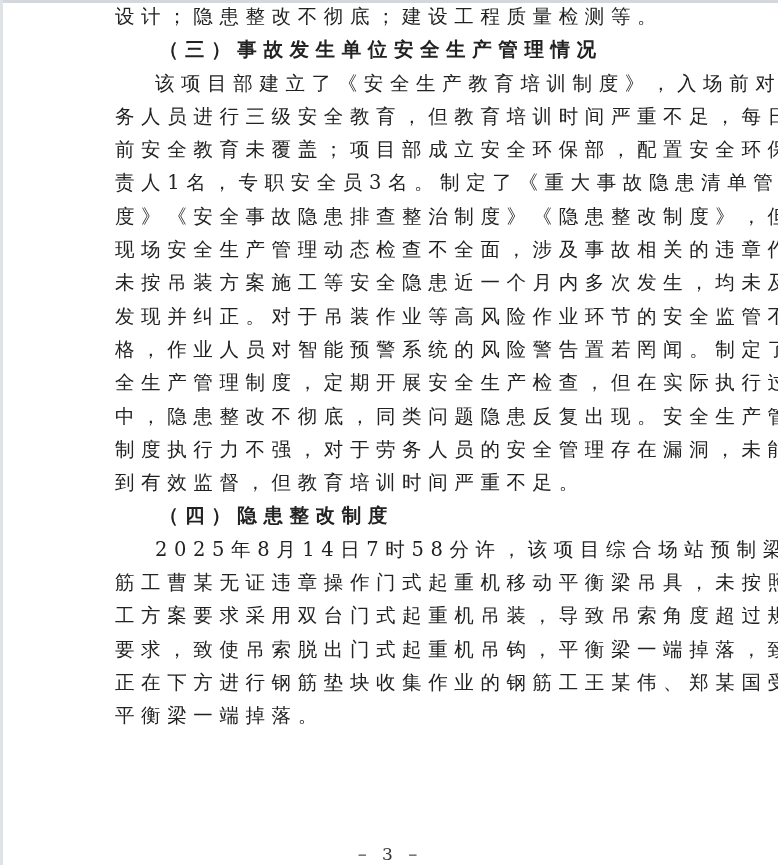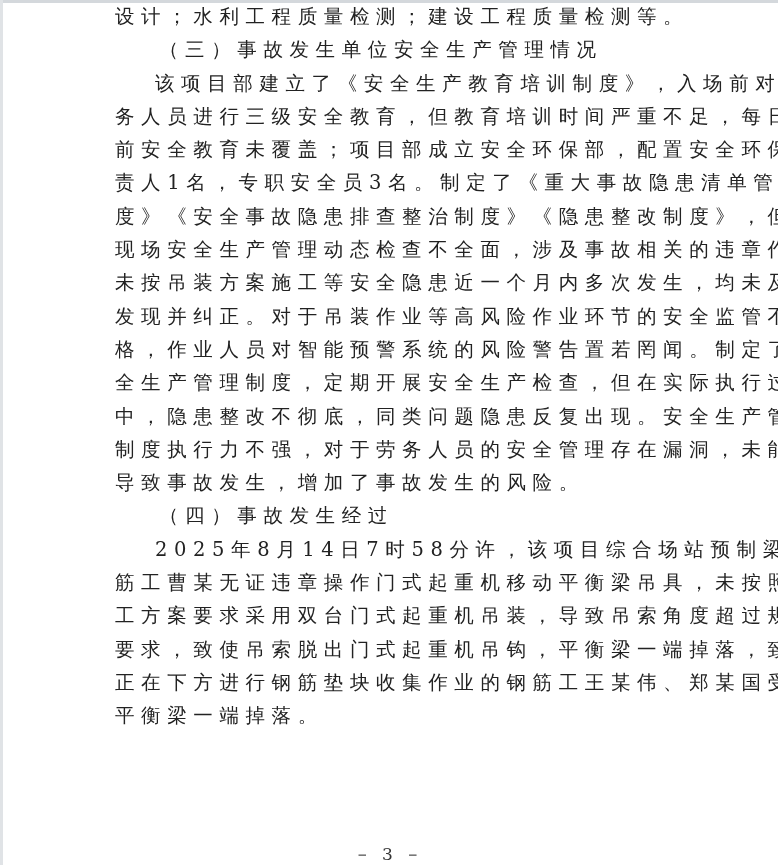--- a/index.html
+++ b/index.html
@@ -59,7 +59,7 @@
 <div class="left-edge"></div>
 
 <div class="page">
-  <div class="line body">设计；水利工程质量检测；建设工程质量检测等。</div>
+  <div class="line body">设计；隐患整改不彻底；建设工程质量检测等。</div>
   <div class="line heading">（三）事故发生单位安全生产管理情况</div>
   <div class="line indent">该项目部建立了《安全生产教育培训制度》，入场前对劳</div>
   <div class="line body">务人员进行三级安全教育，但教育培训时间严重不足，每日班</div>

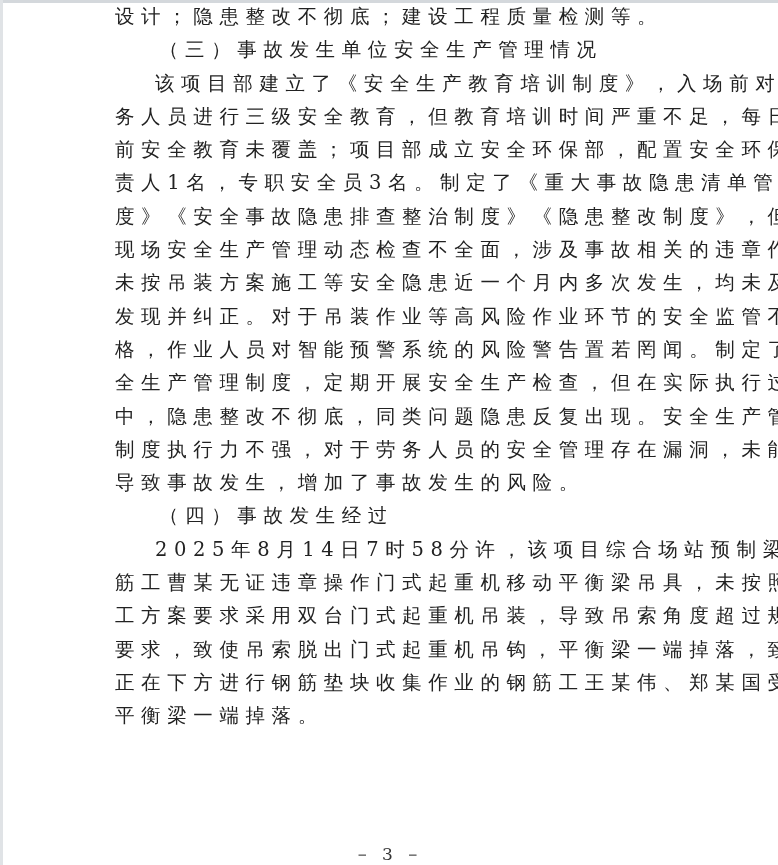--- a/index.html
+++ b/index.html
@@ -41,7 +41,7 @@
       white-space: nowrap;
     }
     .line.indent { padding-left: 40px; }
-    .line.heading { padding-left: 44px; }
+    .line.heading { padding-left: 44px; font-weight: bold; }
     .page-number {
       position: absolute;
       left: 0; width: 778px;

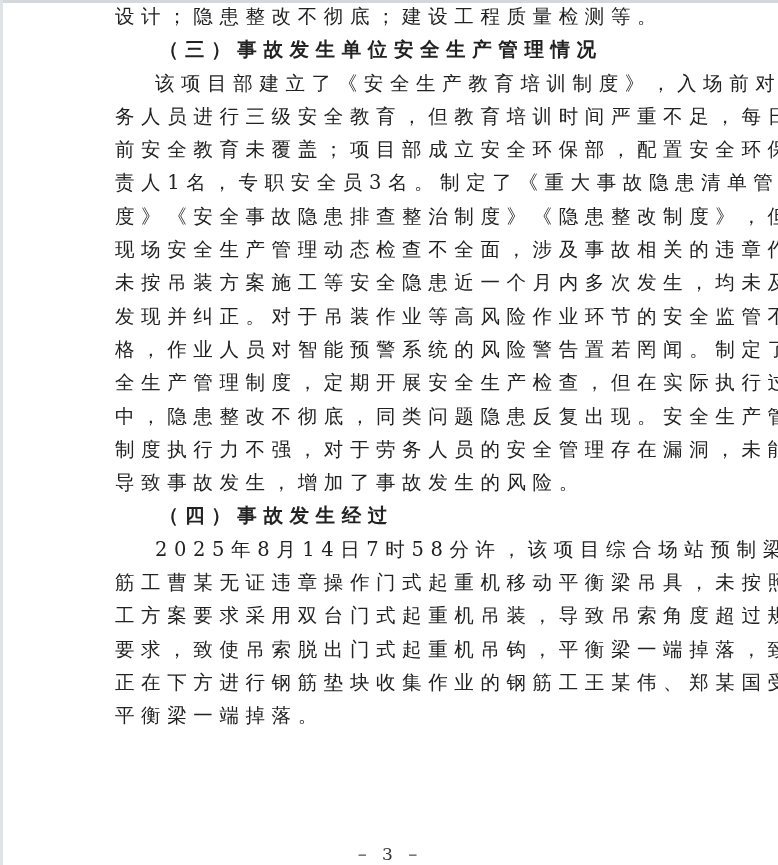--- a/index.html
+++ b/index.html
@@ -73,7 +73,7 @@
   <div class="line body">全生产管理制度，定期开展安全生产检查，但在实际执行过程</div>
   <div class="line body">中，隐患整改不彻底，同类问题隐患反复出现。安全生产管理</div>
   <div class="line body">制度执行力不强，对于劳务人员的安全管理存在漏洞，未能做</div>
-  <div class="line body">导致事故发生，增加了事故发生的风险。</div>
+  <div class="line body">到有效监督，但教育培训时间严重不足。</div>
   <div class="line heading">（四）事故发生经过</div>
   <div class="line indent">2025年8月14日7时58分许，该项目综合场站预制梁场，钢</div>
   <div class="line body">筋工曹某无证违章操作门式起重机移动平衡梁吊具，未按照施</div>

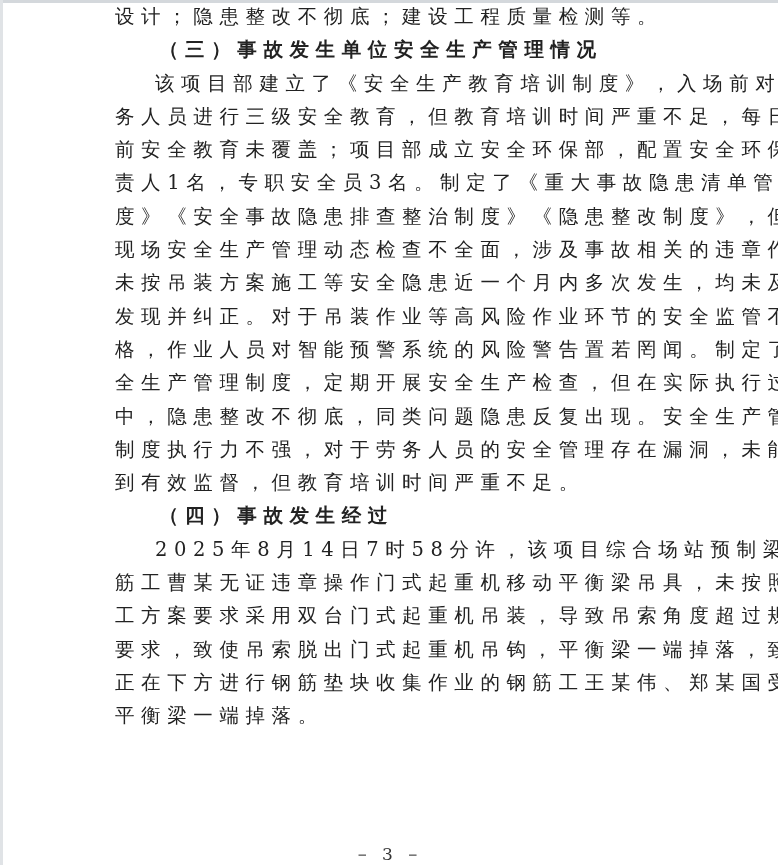--- a/index.html
+++ b/index.html
@@ -74,7 +74,7 @@
   <div class="line body">中，隐患整改不彻底，同类问题隐患反复出现。安全生产管理</div>
   <div class="line body">制度执行力不强，对于劳务人员的安全管理存在漏洞，未能做</div>
   <div class="line body">到有效监督，但教育培训时间严重不足。</div>
-  <div class="line heading">（四）事故发生经过</div>
+  <div class="line heading">（四）隐患整改制度</div>
   <div class="line indent">2025年8月14日7时58分许，该项目综合场站预制梁场，钢</div>
   <div class="line body">筋工曹某无证违章操作门式起重机移动平衡梁吊具，未按照施</div>
   <div class="line body">工方案要求采用双台门式起重机吊装，导致吊索角度超过规范</div>

